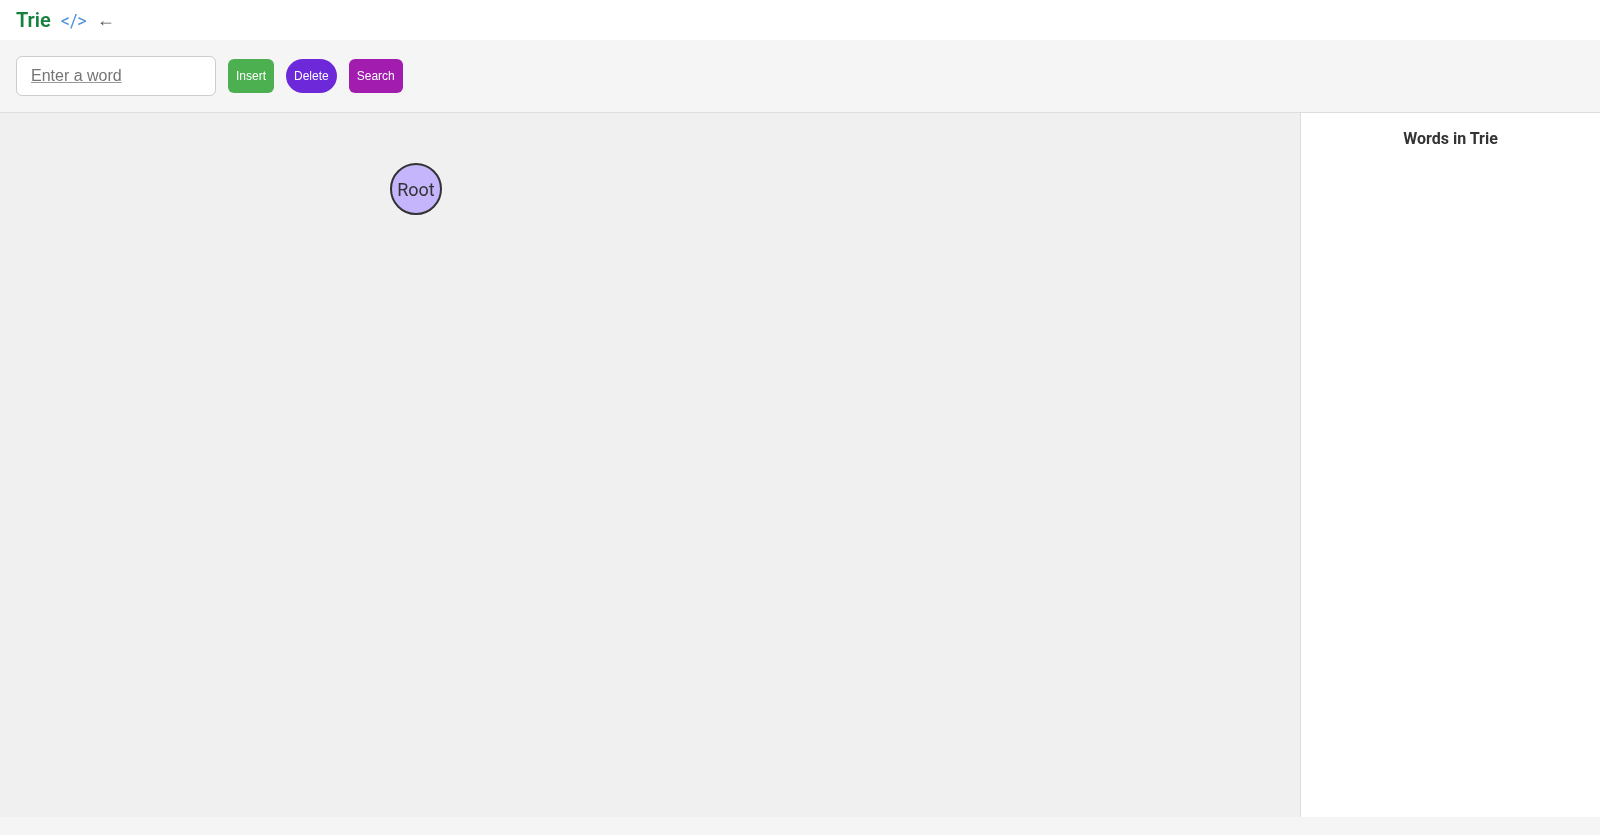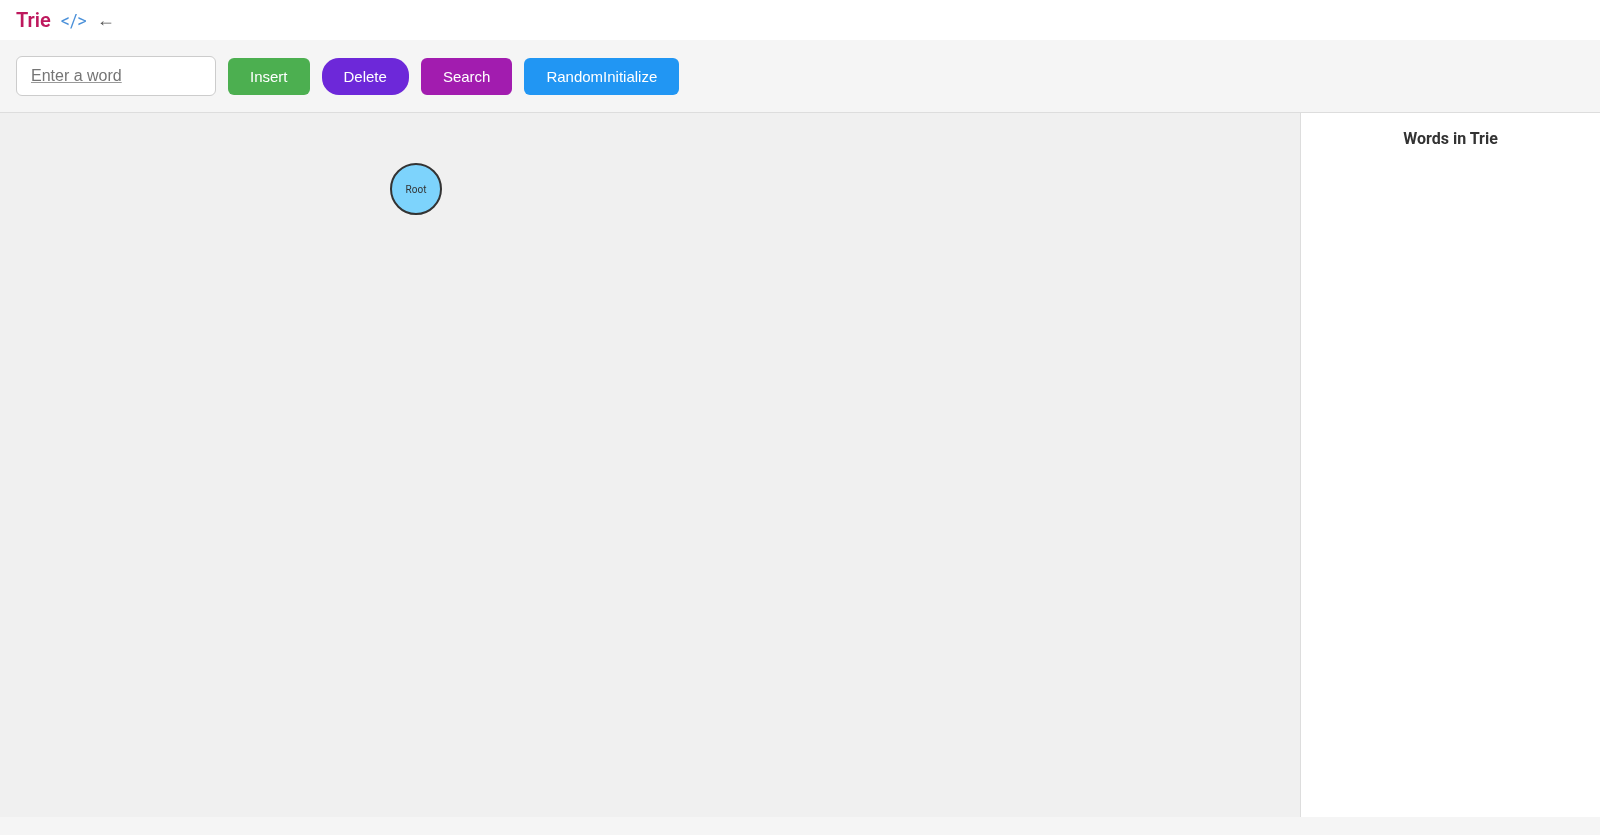--- a/index.html
+++ b/index.html
@@ -27,7 +27,7 @@
     .header-title {
       font-size: 20px;
       font-weight: 600;
-      color: #be185d;
+      color: #15803d;
     }
 
     .code-icon {

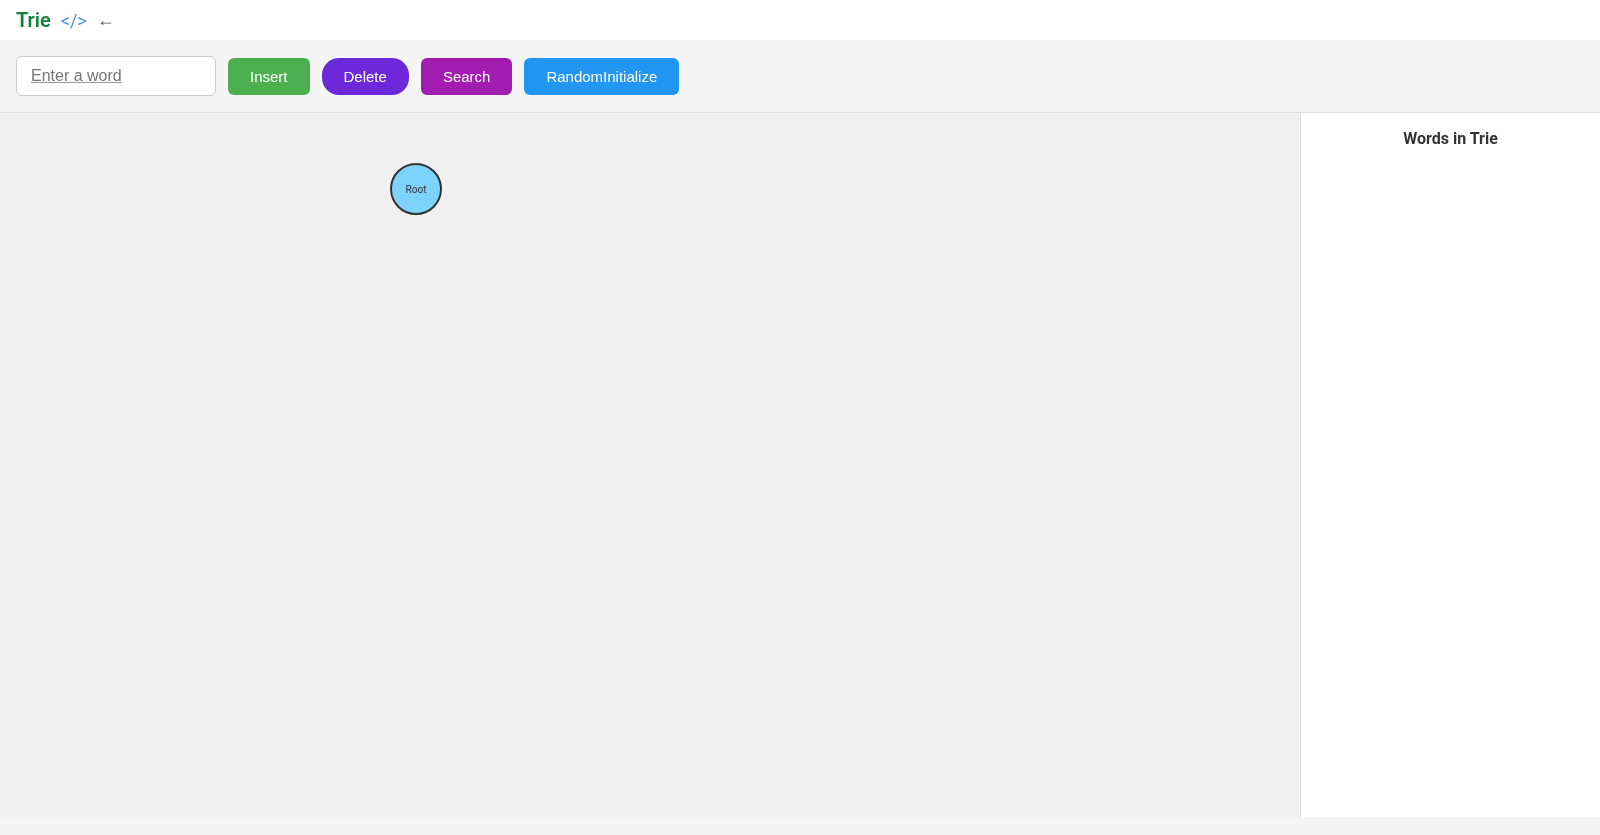--- a/index.html
+++ b/index.html
@@ -62,10 +62,10 @@
     }
 
     .btn {
-      padding: 10px 22px;
+      padding: 10px 8px;
       border: none;
       border-radius: 6px;
-      font-size: 15px;
+      font-size: 12px;
       font-weight: 500;
       cursor: pointer;
       color: #fff;

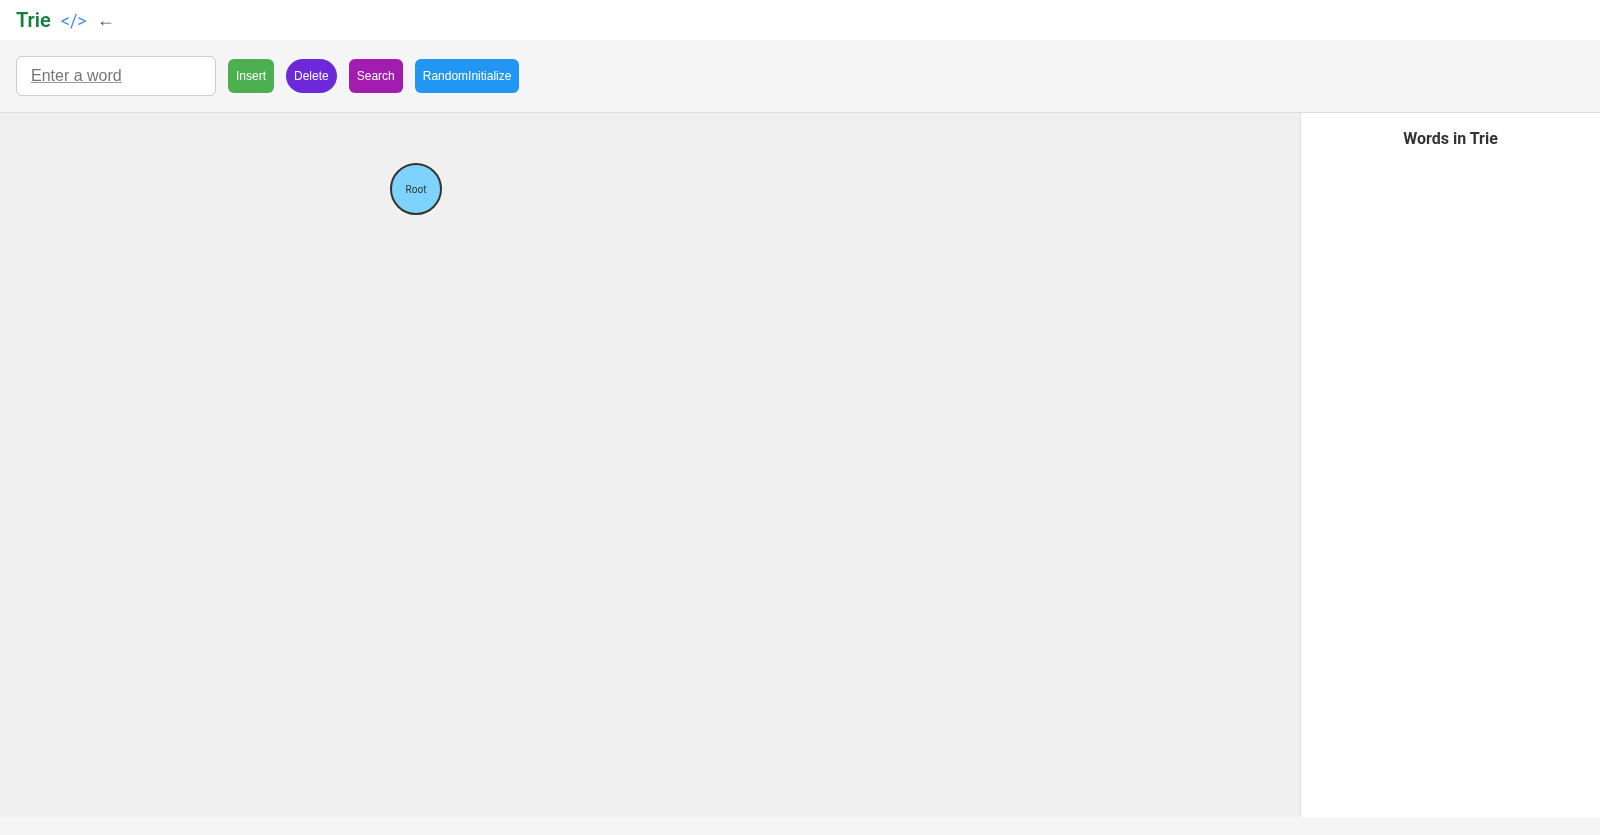--- a/index.html
+++ b/index.html
@@ -145,7 +145,6 @@
   <button class="btn btn-insert">Insert</button>
   <button class="btn btn-delete">Delete</button>
   <button class="btn btn-search">Search</button>
-  <button class="btn btn-random">RandomInitialize</button>
 </div>
 
 <div class="main-area">

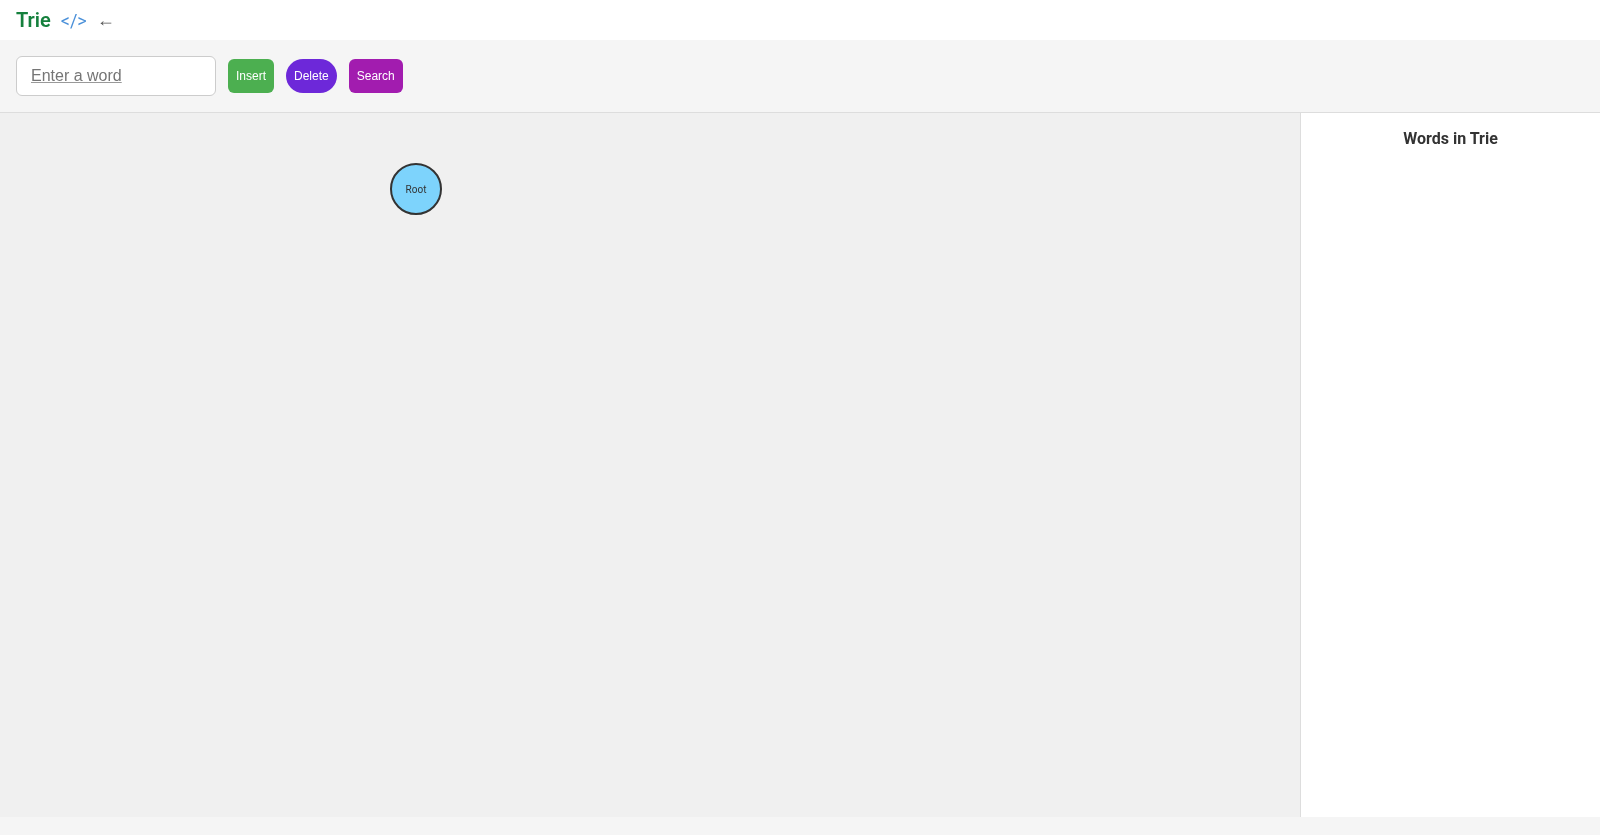--- a/index.html
+++ b/index.html
@@ -109,11 +109,11 @@
       height: 52px;
       border-radius: 50%;
       border: 2px solid #333;
-      background: #7dd3fc;
+      background: #c4b5fd;
       display: flex;
       align-items: center;
       justify-content: center;
-      font-size: 10px;
+      font-size: 18px;
       color: #333;
     }
 

